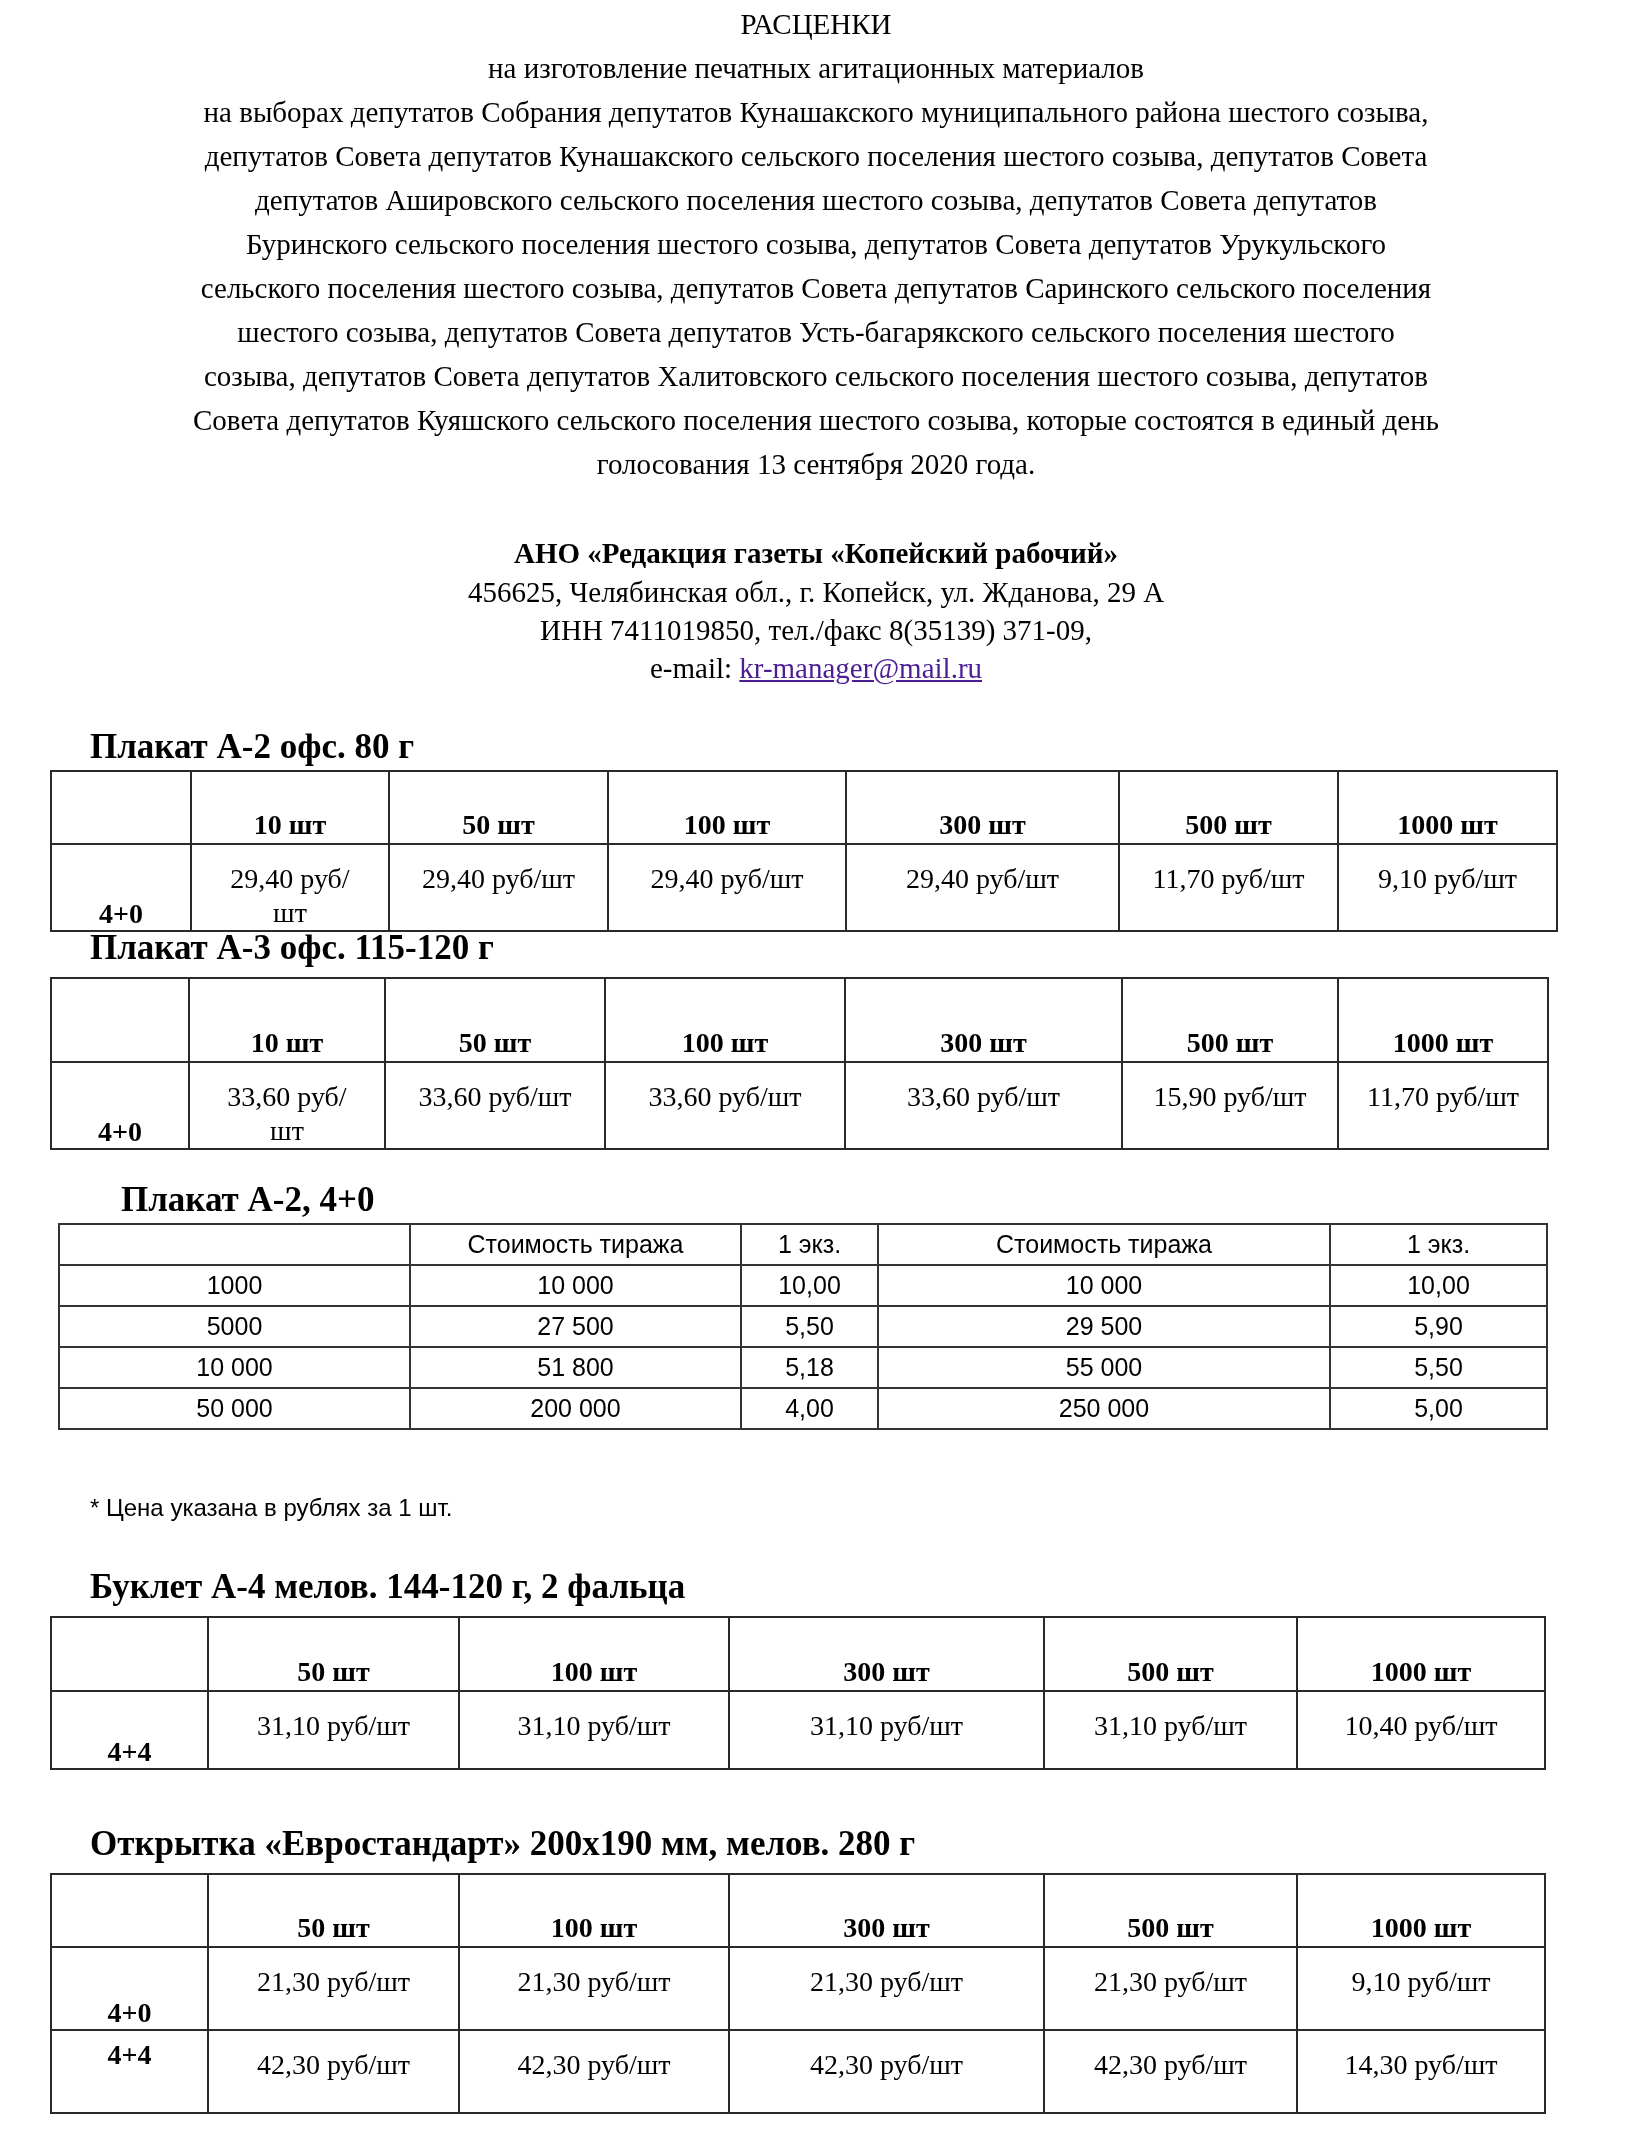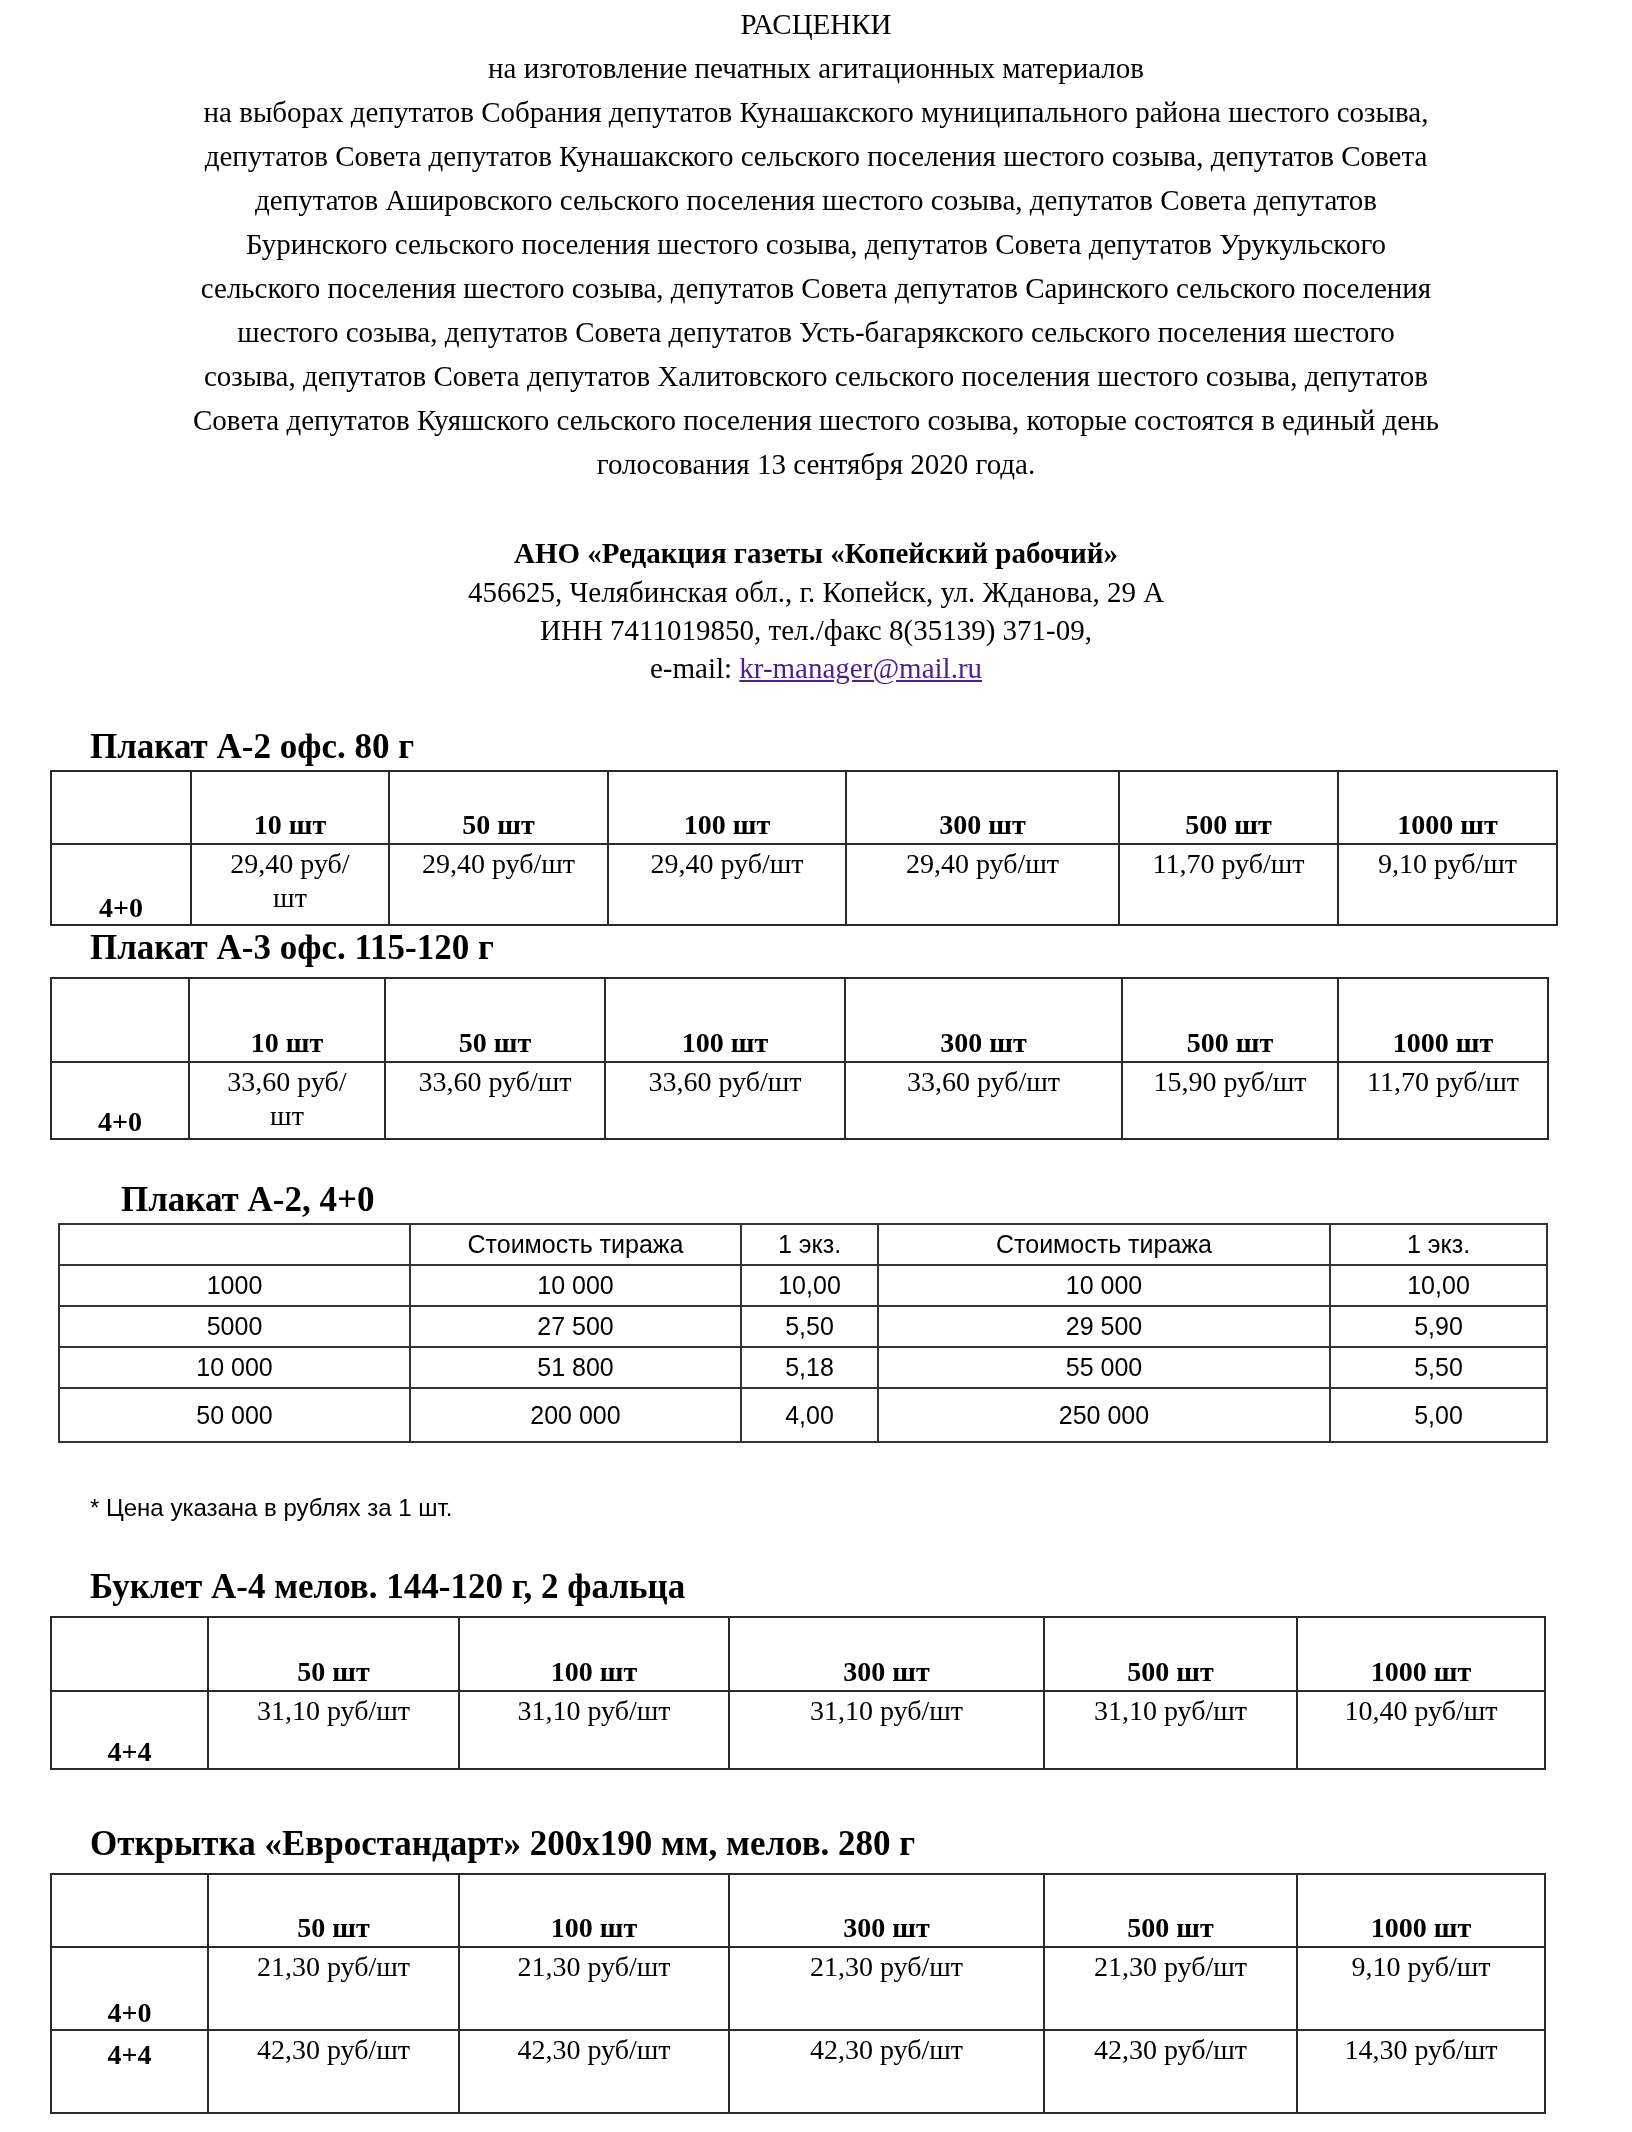--- a/index.html
+++ b/index.html
@@ -15,7 +15,7 @@
   table.price tr.hdr td { vertical-align:bottom; font-weight:bold; padding-bottom:2px; }
   table.price td.rowlabel { vertical-align:bottom; font-weight:bold; padding-bottom:0; }
   table.price td.rowlabel.top { vertical-align:top; padding-top:8px; }
-  table.price td.val { padding-top:2px; line-height:34px; }
+  table.price td.val { padding-top:17px; line-height:34px; }
   table.a2 td { font-family:"Liberation Sans", sans-serif; font-size:25px; vertical-align:middle; border:2px solid #333; }
   table.a2 td.bi { font-weight:bold; font-style:italic; }
   .note { position:absolute; left:90px; top:1492px; font-family:"Liberation Sans", sans-serif; font-size:24px; line-height:32px; white-space:nowrap; }

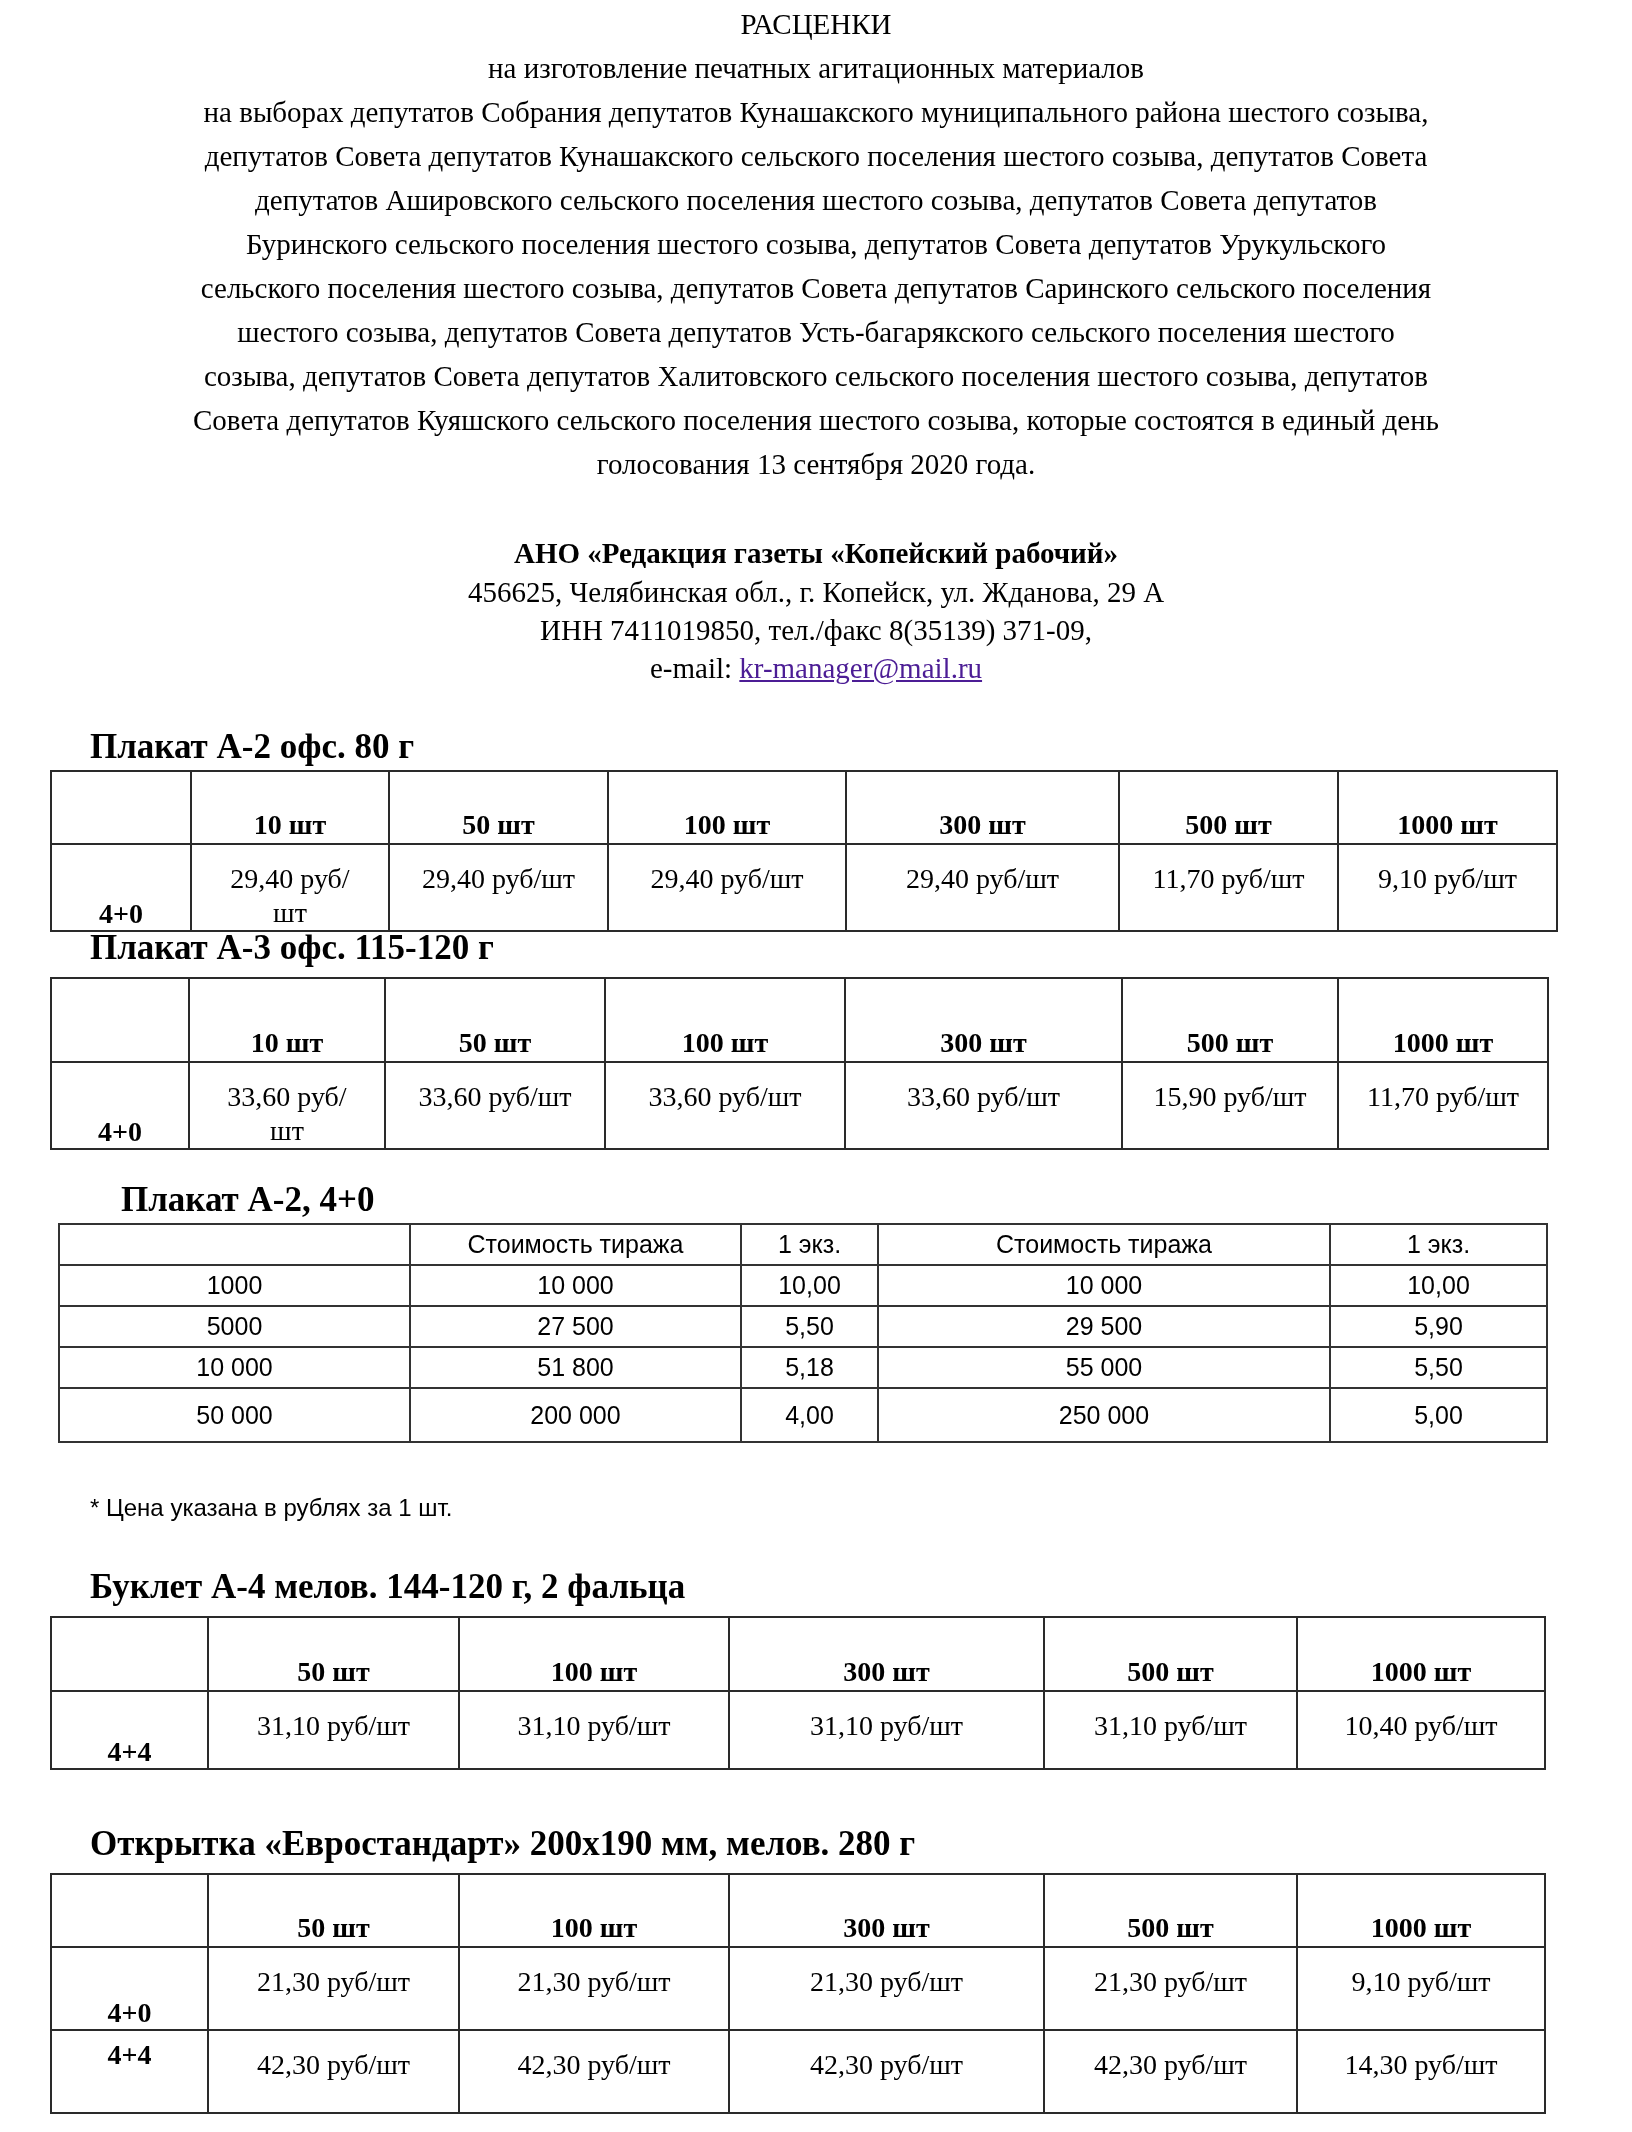--- a/index.html
+++ b/index.html
@@ -144,7 +144,7 @@
     <td>55 000</td>
     <td>5,50</td>
   </tr>
-  <tr style="height:54px;">
+  <tr style="height:41px;">
     <td>50 000</td>
     <td>200 000</td>
     <td>4,00</td>

